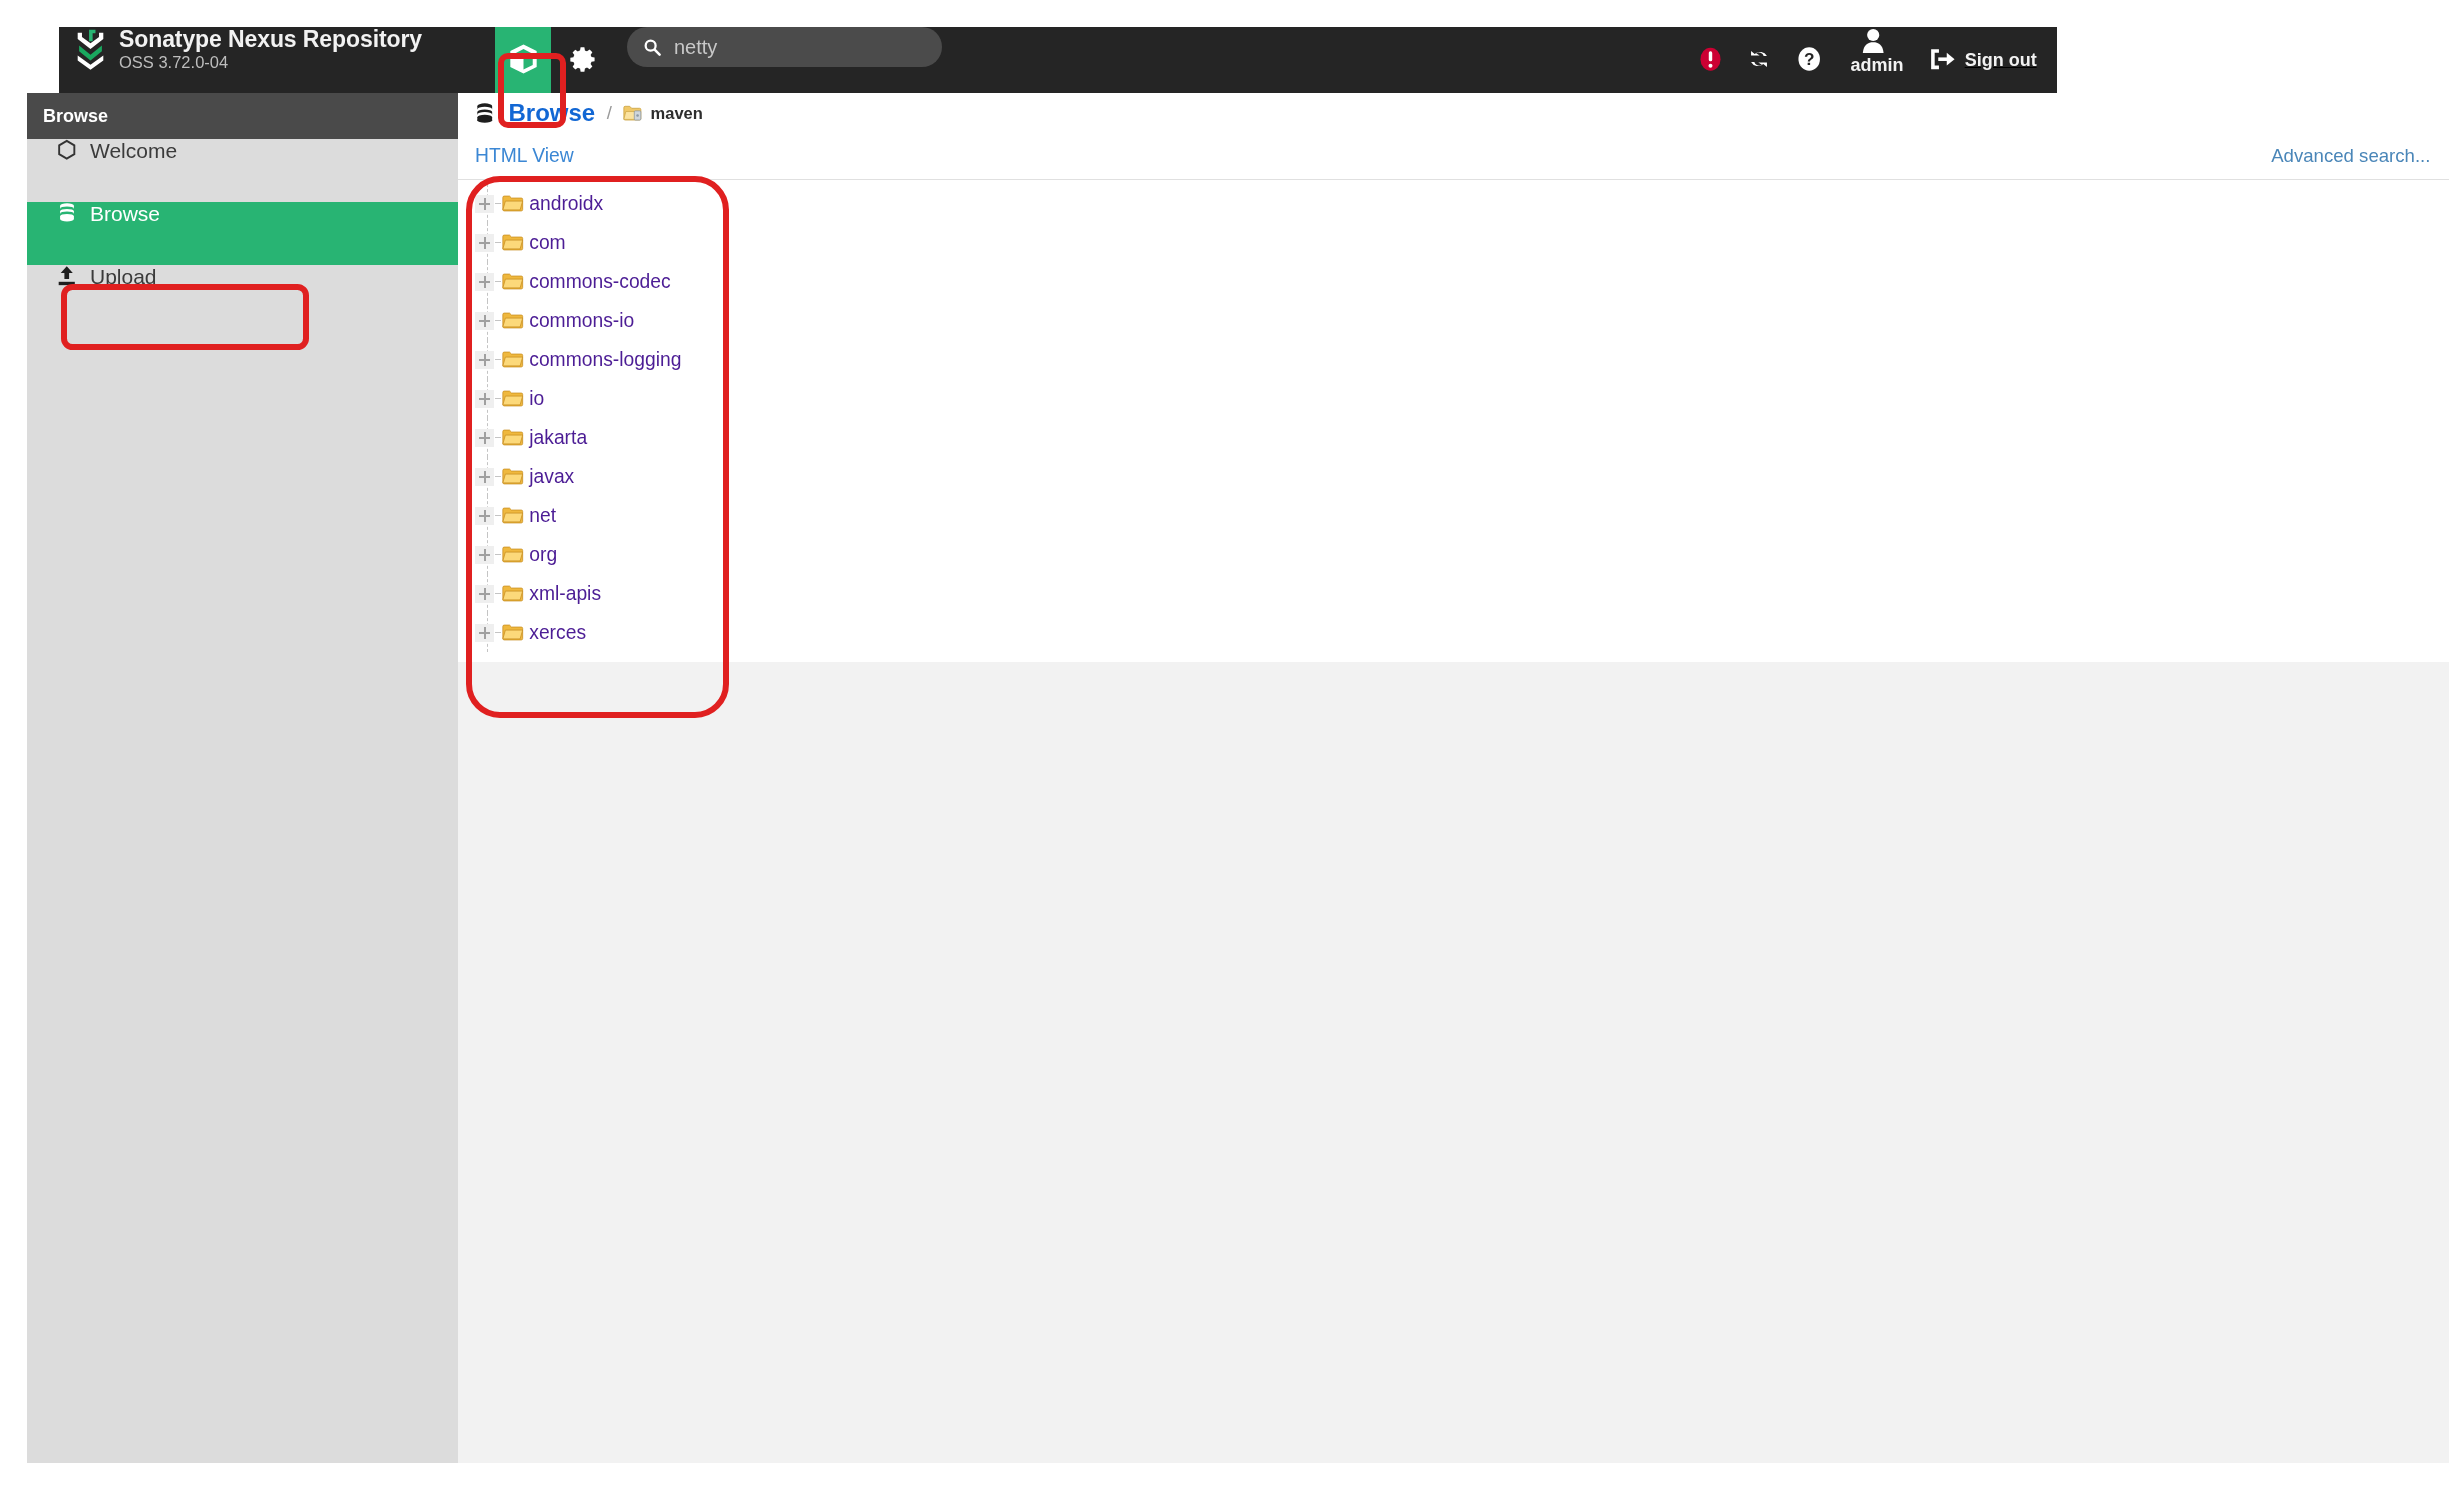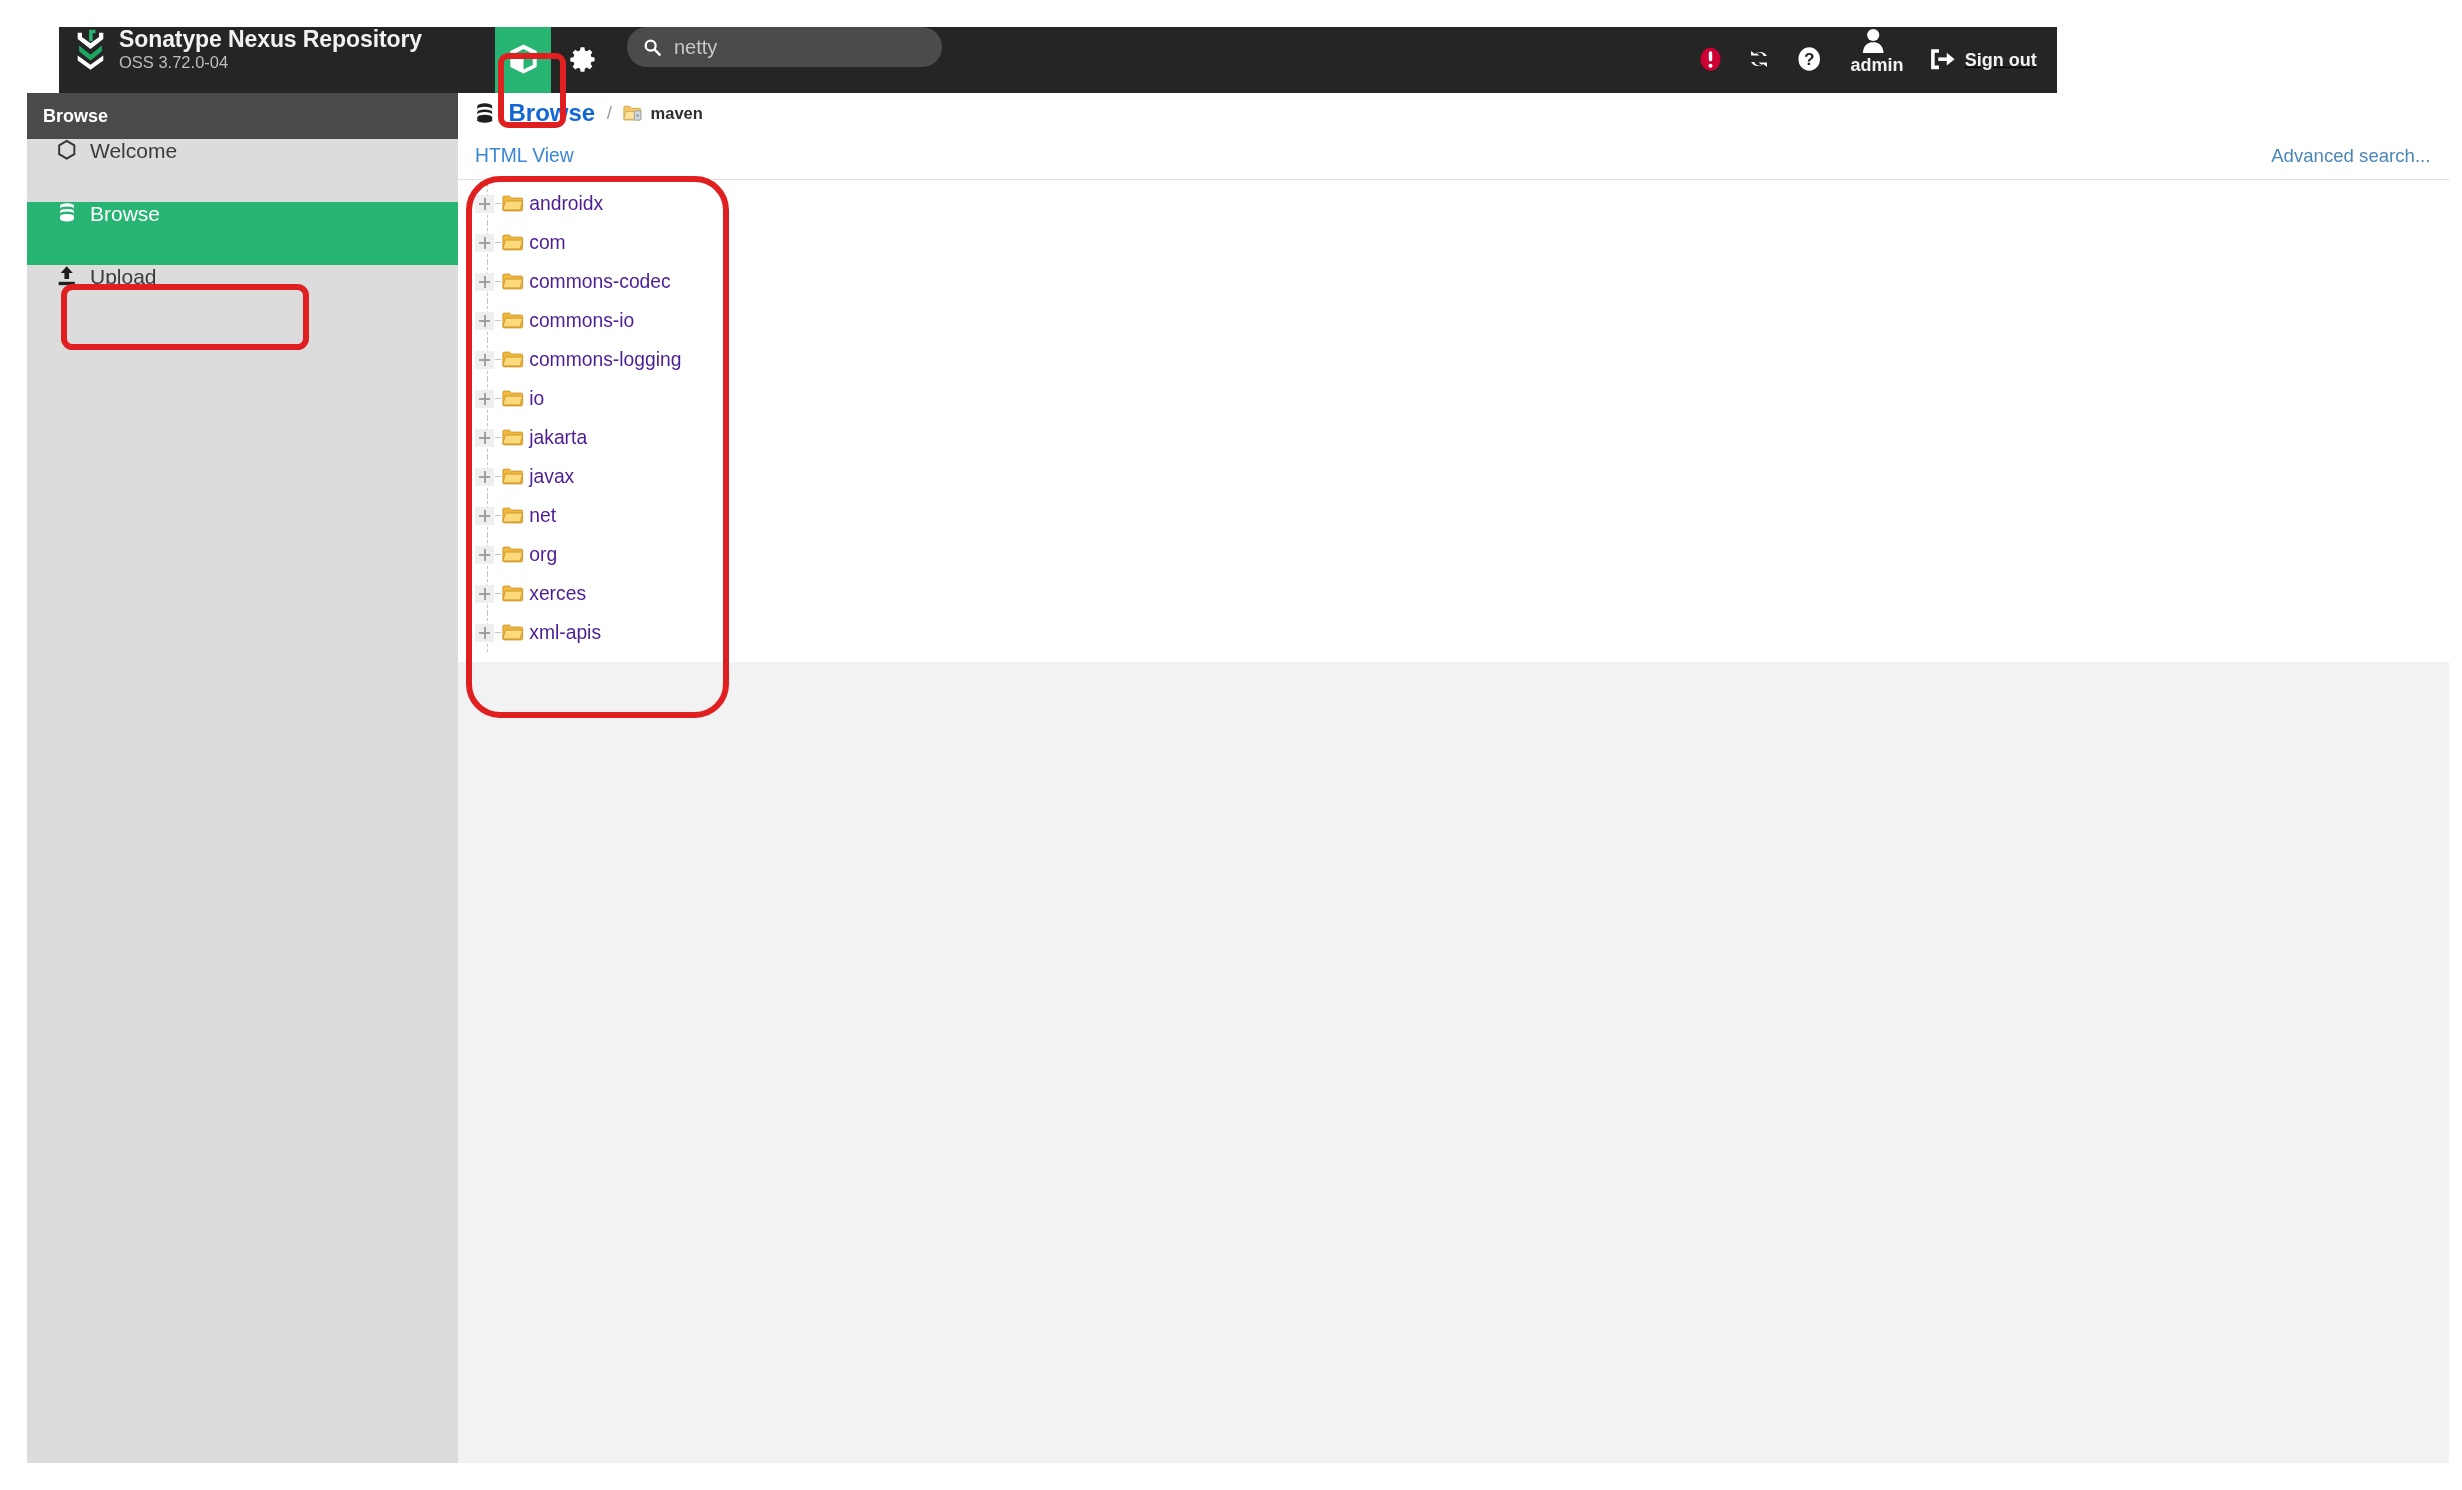--- a/index.html
+++ b/index.html
@@ -490,19 +490,19 @@
                 <path d="M4.6 8.6 h24.4 l-3.6 12.4 H1 Z" fill="#fcd97a" stroke="#c98f22" stroke-width="1.1"></path>
               </svg>
             </span>
+            <span class="tree-label">xml-apis</span>
+          </div>
+          <div class="tree-row">
+            <span class="tree-guide"></span>
+            <span class="tree-plus"></span>
+            <span class="tree-dash"></span>
+            <span class="tree-folder">
+              <svg viewBox="0 0 30 24" width="21.5" height="17">
+                <path d="M1 3.5 a2 2 0 0 1 2-2 h7.4 l2.8 2.8 h13.8 a2 2 0 0 1 2 2 v14.2 a2 2 0 0 1-2 2 H3 a2 2 0 0 1-2-2 Z" fill="#efb83e" stroke="#c98f22" stroke-width="1.1"></path>
+                <path d="M4.6 8.6 h24.4 l-3.6 12.4 H1 Z" fill="#fcd97a" stroke="#c98f22" stroke-width="1.1"></path>
+              </svg>
+            </span>
             <span class="tree-label">xerces</span>
-          </div>
-          <div class="tree-row">
-            <span class="tree-guide"></span>
-            <span class="tree-plus"></span>
-            <span class="tree-dash"></span>
-            <span class="tree-folder">
-              <svg viewBox="0 0 30 24" width="21.5" height="17">
-                <path d="M1 3.5 a2 2 0 0 1 2-2 h7.4 l2.8 2.8 h13.8 a2 2 0 0 1 2 2 v14.2 a2 2 0 0 1-2 2 H3 a2 2 0 0 1-2-2 Z" fill="#efb83e" stroke="#c98f22" stroke-width="1.1"></path>
-                <path d="M4.6 8.6 h24.4 l-3.6 12.4 H1 Z" fill="#fcd97a" stroke="#c98f22" stroke-width="1.1"></path>
-              </svg>
-            </span>
-            <span class="tree-label">xml-apis</span>
           </div>
         </div>
     </div>

